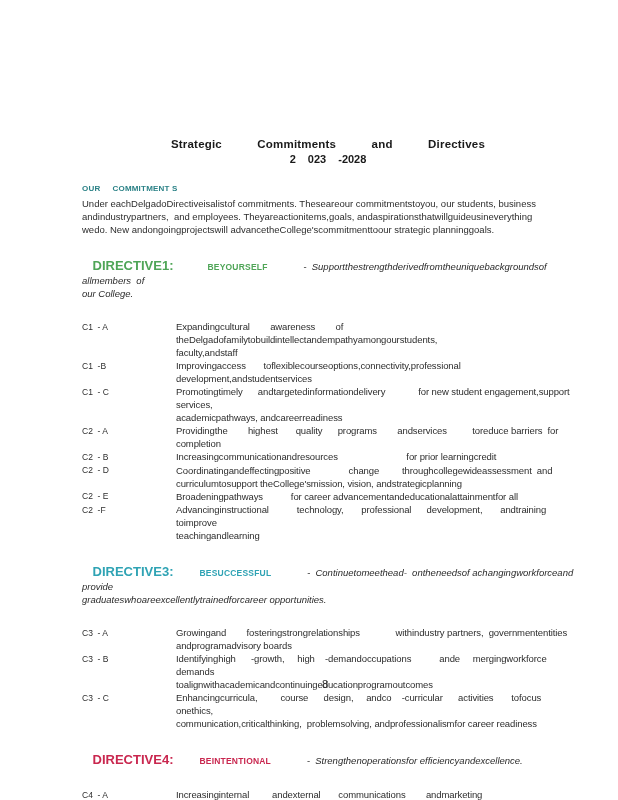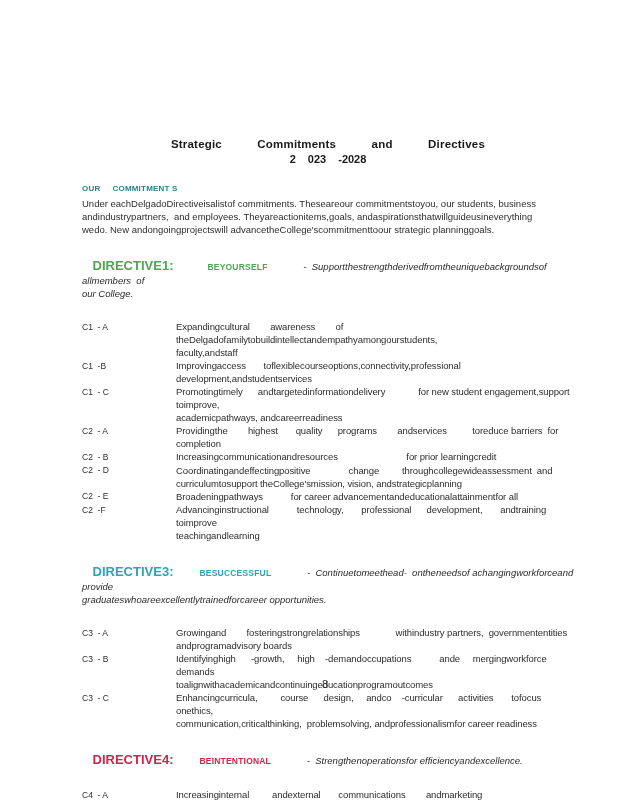--- a/index.html
+++ b/index.html
@@ -62,7 +62,7 @@
   </div>
   <div class="commitment">
     <span class="code">C1  - C</span>
-    <div class="ctext">Promotingtimely      andtargetedinformationdelivery             for new student engagement,support toimprove,
+    <div class="ctext">Promotingtimely      andtargetedinformationdelivery             for new student engagement,support services,
 academicpathways, andcareerreadiness</div>
   </div>
 

